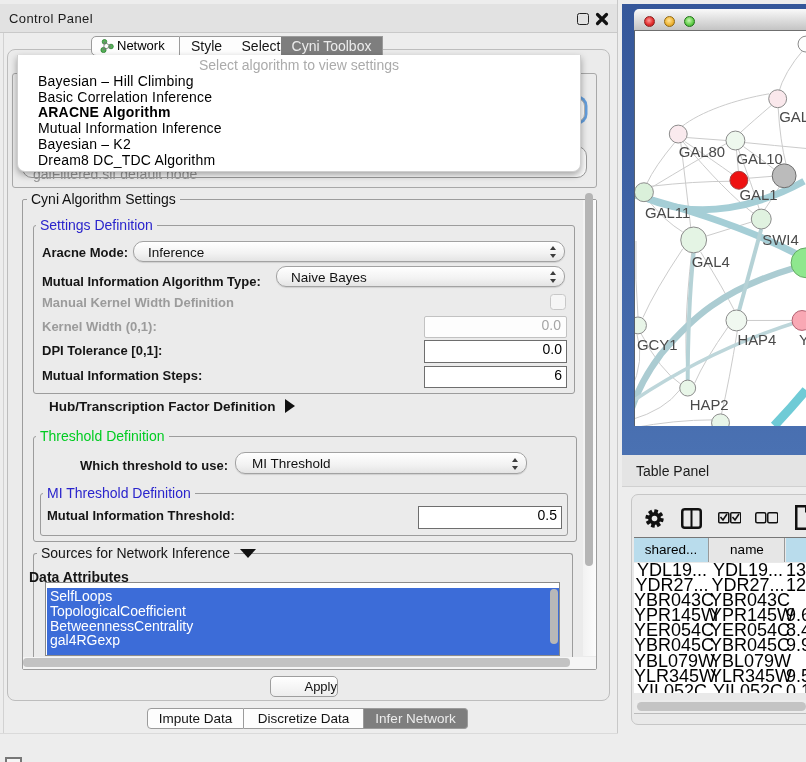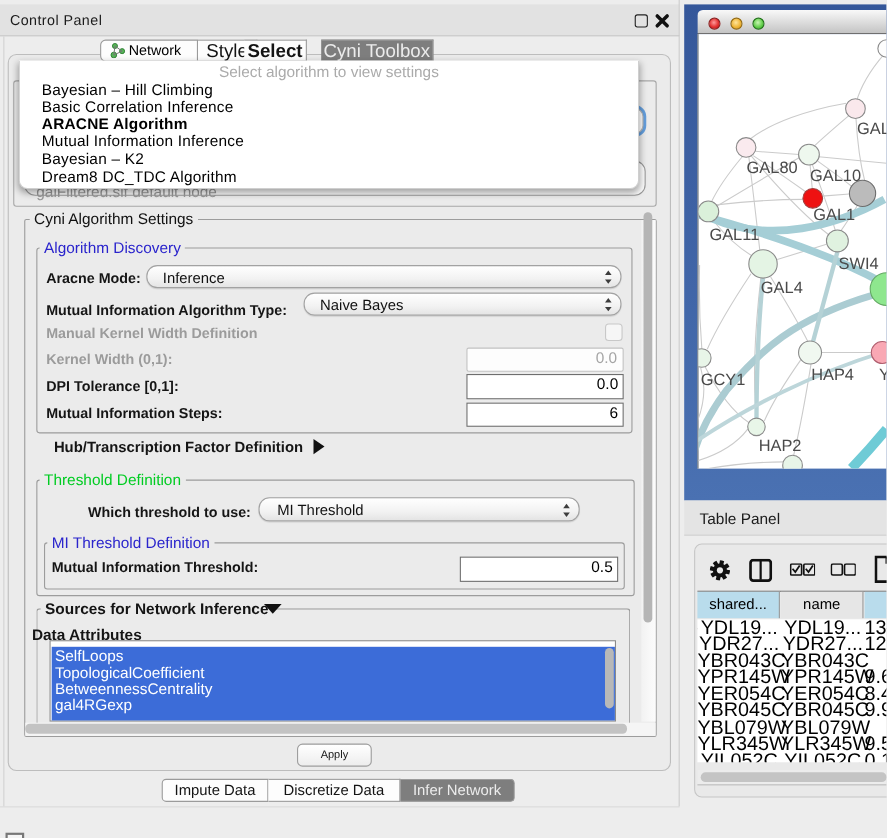--- a/index.html
+++ b/index.html
@@ -15,7 +15,7 @@
 .updn:after{content:"";position:absolute;left:1px;bottom:0;border-left:3.5px solid transparent;border-right:3.5px solid transparent;border-top:4.5px solid #3c3c3c;}
 .tfield{position:absolute;background:#fff;border:1px solid #6e6e6e;font-size:14px;color:#000;text-align:right;padding-right:4px;}
 .dfield{position:absolute;background:#fdfdfd;border:1px solid #c2c2c2;border-radius:2px;font-size:14px;color:#a5a5a5;text-align:right;padding-right:5px;}
-.tab{position:absolute;top:0;height:20px;background:#fdfdfd;border:1px solid #9b9b9b;border-left:none;font-size:17px;color:#141414;text-align:center;line-height:19px;white-space:nowrap;}
+.tab{position:absolute;top:0;height:20px;background:#fdfdfd;border:1px solid #9b9b9b;border-left:none;font-size:14px;color:#141414;text-align:center;line-height:19px;white-space:nowrap;}
 .btab{height:21px;font-size:13.5px;line-height:20px;}
 .seltab{background:#7e7e7e;color:#ececec;}
 .thumbv{position:absolute;background:#b5b5b5;border-radius:4px;}

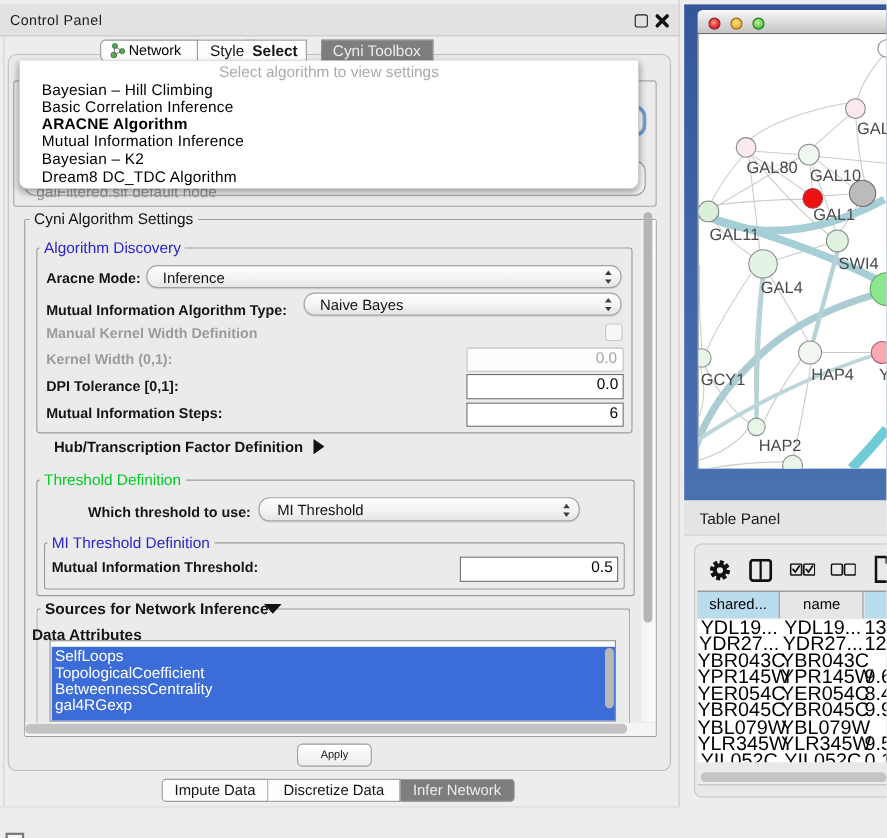--- a/index.html
+++ b/index.html
@@ -40,7 +40,7 @@
     </svg>
 <div class="abs" style="left:117px;top:36px;height:20px;line-height:20px;font-size:13px;">Network</div>
 <div class="tab" style="left:180px;top:36px;width:54px;">Style</div>
-<div class="tab" style="left:222px;top:36px;width:57px;font-weight:bold;">Select</div>
+<div class="tab" style="left:233px;top:36px;width:57px;">Select</div>
 <div class="tab seltab" style="left:292px;top:36px;width:102px;">Cyni Toolbox</div>
 
 <div class="abs" style="left:12px;top:73px;width:585px;height:115px;border:1px solid #a8a8a8;border-radius:3px;"></div>

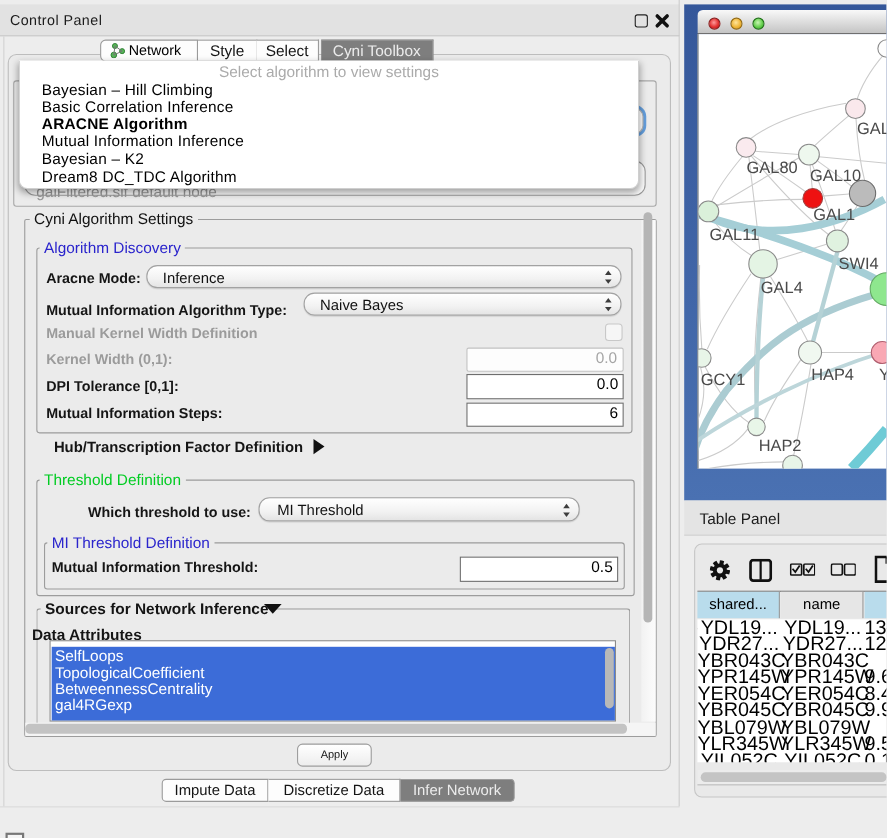--- a/index.html
+++ b/index.html
@@ -41,7 +41,7 @@
 <div class="abs" style="left:117px;top:36px;height:20px;line-height:20px;font-size:13px;">Network</div>
 <div class="tab" style="left:180px;top:36px;width:54px;">Style</div>
 <div class="tab" style="left:233px;top:36px;width:57px;">Select</div>
-<div class="tab seltab" style="left:292px;top:36px;width:102px;">Cyni Toolbox</div>
+<div class="tab seltab" style="left:281px;top:36px;width:102px;">Cyni Toolbox</div>
 
 <div class="abs" style="left:12px;top:73px;width:585px;height:115px;border:1px solid #a8a8a8;border-radius:3px;"></div>
 <div class="abs" style="left:22px;top:98px;width:563px;height:24px;border-radius:8px;background:#fff;border:1px solid #b5b5b5;box-shadow:0 0 0 2.5px rgba(85,150,218,0.9);"></div>

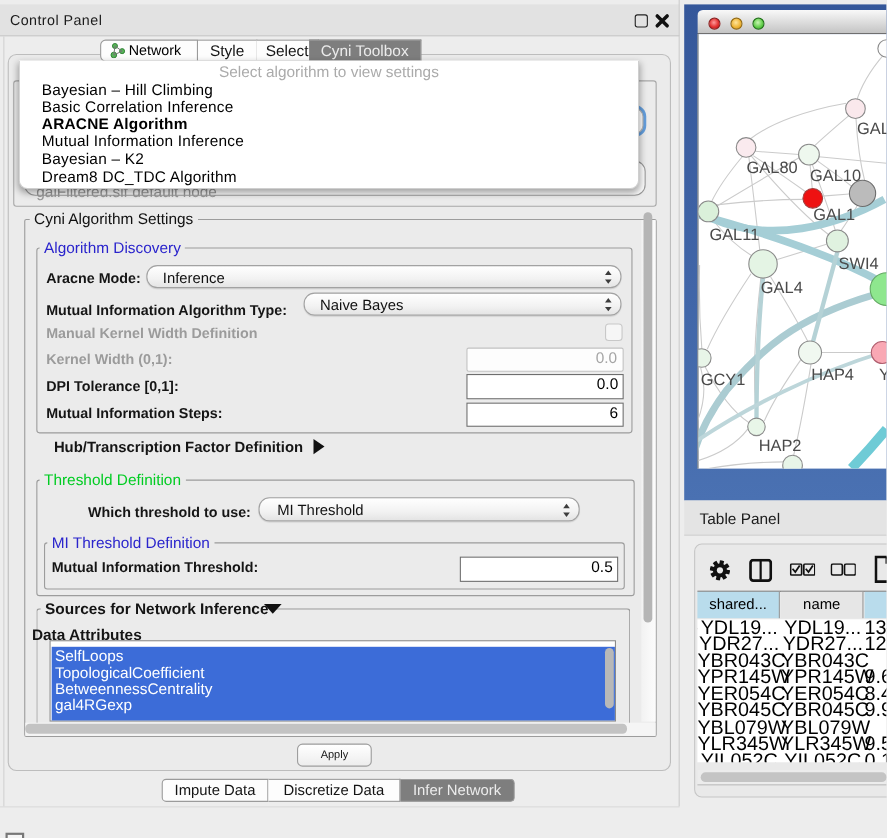--- a/index.html
+++ b/index.html
@@ -52,7 +52,7 @@
 <div class="gtitle" style="left:27px;top:192px;color:#111;">Cyni Algorithm Settings</div>
 
 <div class="groupbox" style="left:33px;top:225px;width:542px;height:169px;"></div>
-<div class="gtitle" style="left:36px;top:218px;color:#2a24cc;">Algorithm Discovery</div>
+<div class="gtitle" style="left:36px;top:218px;color:#2a24cc;">Settings Definition</div>
 
 <div class="lbl abs" style="left:42px;top:245px;">Aracne Mode:</div>
 <div class="combo" style="left:133px;top:241px;width:432px;height:21px;">

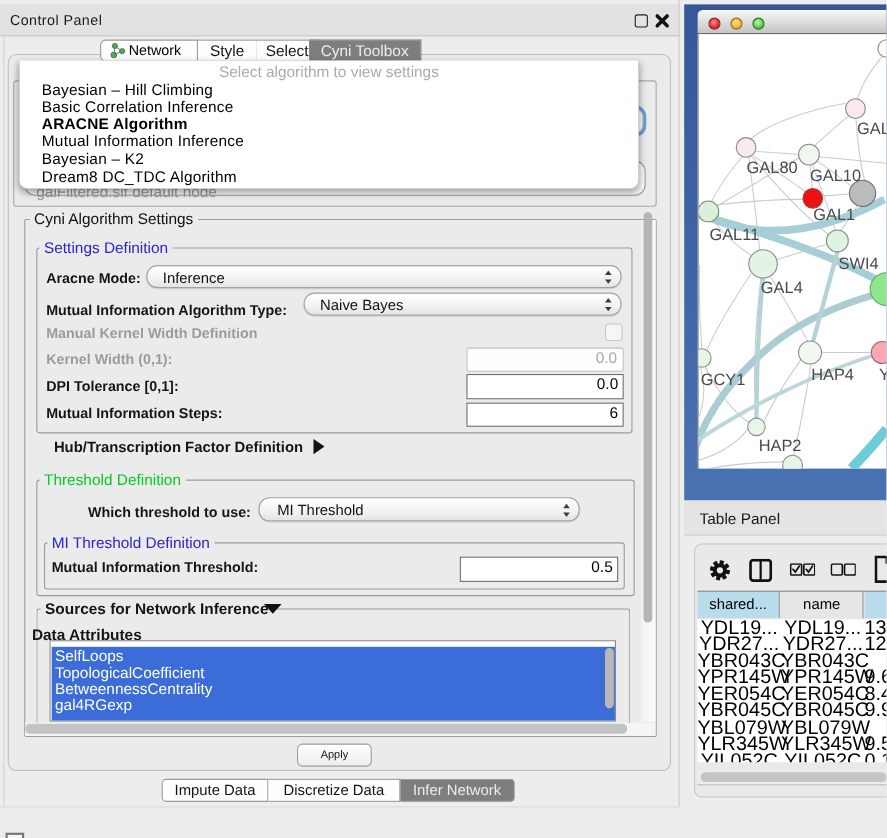--- a/index.html
+++ b/index.html
@@ -89,7 +89,7 @@
 <div class="tfield" style="left:418px;top:506px;width:144px;height:23px;">0.5</div>
 
 <div class="groupbox" style="left:33px;top:553px;width:540px;height:112px;border-bottom:none;"></div>
-<div class="gtitle" style="left:37px;top:546px;color:#141414;font-weight:bold;">Sources for Network Inference</div>
+<div class="gtitle" style="left:37px;top:546px;color:#141414;">Sources for Network Inference</div>
 <div class="abs" style="left:240px;top:549px;width:0;height:0;border-left:8px solid transparent;border-right:8px solid transparent;border-top:9px solid #111;"></div>
 <div class="lbl abs" style="left:29px;top:569px;font-size:14px;">Data Attributes</div>
 <div class="abs" style="left:45px;top:582px;width:515px;height:74px;background:#fff;border:1px solid #8a8a8a;overflow:hidden;">

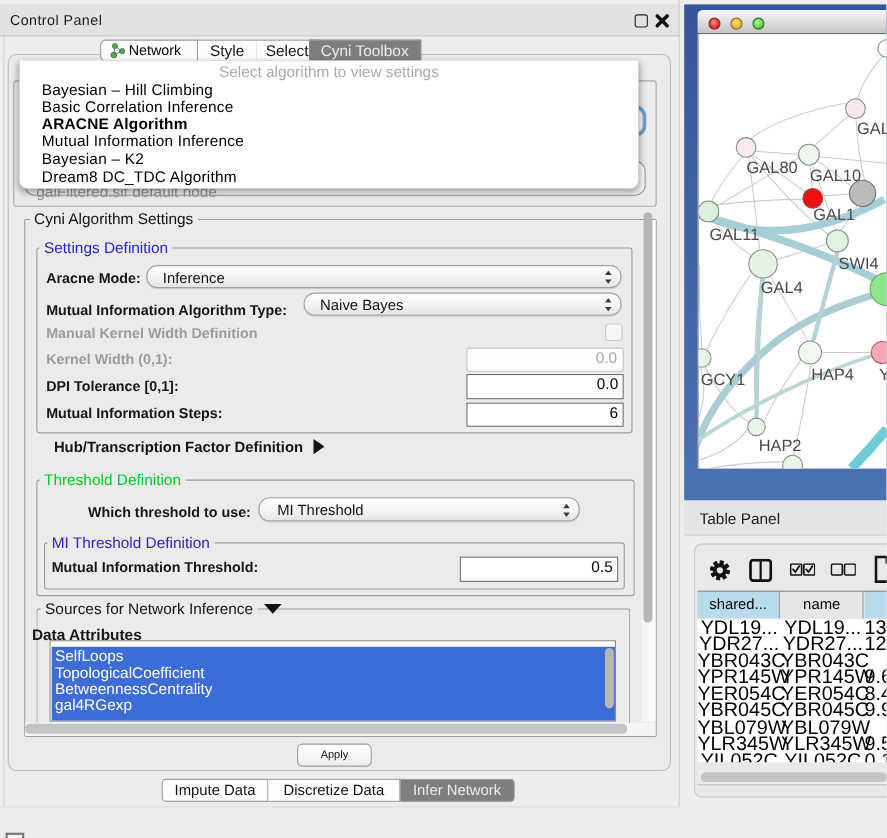--- a/index.html
+++ b/index.html
@@ -102,7 +102,7 @@
 <div class="abs" style="left:23px;top:657px;width:573px;height:12px;background:#f5f5f5;"></div>
 <div class="thumbv" style="left:23px;top:658px;width:547px;height:9px;background:#c3c3c3;"></div>
 
-<div class="abs" style="left:270px;top:676px;width:68px;height:21px;background:linear-gradient(#ffffff,#ededed);border:1px solid #9e9e9e;border-radius:5px;text-align:center;line-height:19px;font-size:10px;color:#111;">Apply</div>
+<div class="abs" style="left:270px;top:676px;width:68px;height:21px;background:linear-gradient(#ffffff,#ededed);border:1px solid #9e9e9e;border-radius:5px;text-align:right;line-height:19px;font-size:13px;color:#111;">Apply</div>
 
 <div class="tab btab" style="left:147px;top:708px;width:97px;border-left:1px solid #9b9b9b;border-radius:4px 0 0 4px;">Impute Data</div>
 <div class="tab btab" style="left:244px;top:708px;width:120px;">Discretize Data</div>

